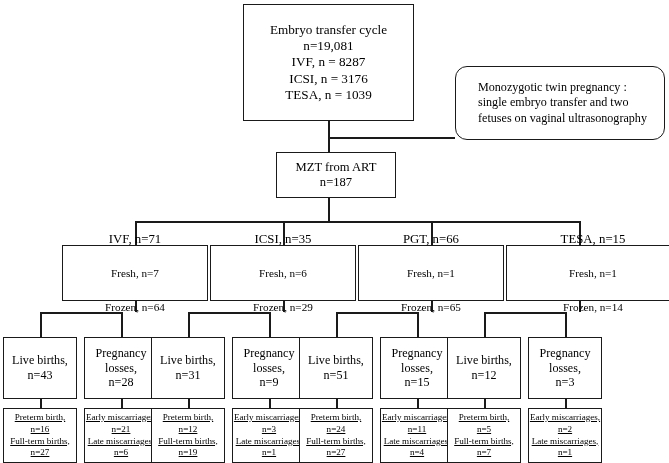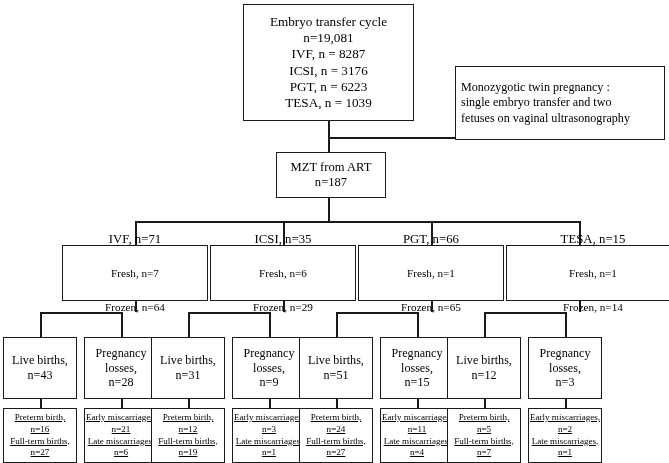--- a/index.html
+++ b/index.html
@@ -42,7 +42,6 @@
       <span class="ln">n=19,081</span>
       <span class="ln">IVF, n = 8287</span>
       <span class="ln">ICSI, n = 3176</span>
-      <span class="ln">PGT, n = 6223</span>
       <span class="ln">TESA, n = 1039</span>
     </div>
     <div class="box side" style="left: 455px; top: 66px; width: 210px; height: 74px;">

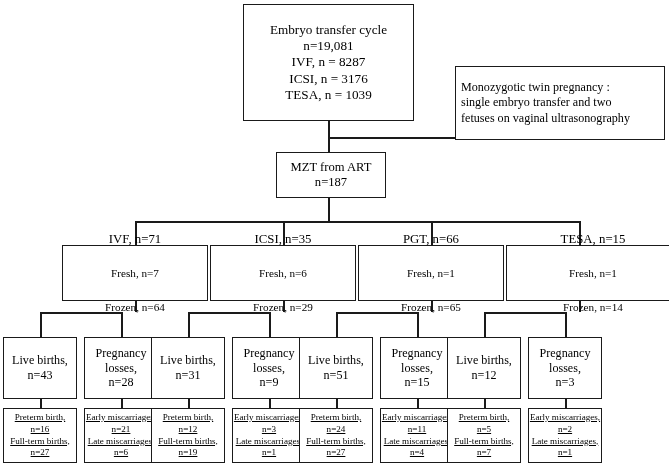--- a/index.html
+++ b/index.html
@@ -20,7 +20,7 @@
   .r1{font-size:13.2px;}
   .r1 .hd{font-weight:normal;font-size:13.2px;}
   .side{font-size:12.1px;line-height:1.26;align-items:flex-start;text-align:left;
-        padding:5px 6px 5px 5px;justify-content:center;}
+        padding:5px 6px 5px 22px;justify-content:center;border-radius:12px;}
   .side .ln{white-space:nowrap;}
   .r2{font-size:12.6px;}
   .r3{font-size:12.3px;gap:20px;}

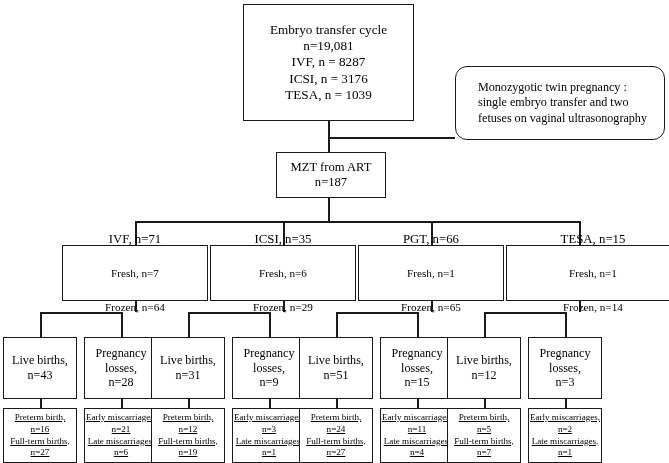--- a/index.html
+++ b/index.html
@@ -51,7 +51,7 @@
     </div>
     <div class="ln-v" style="left: 328px; top: 121px; height: 40px;"></div>
     <div class="ln-h" style="left: 328px; top: 137px; width: 127px;"></div>
-    <div class="box r2" style="left: 276px; top: 152px; width: 110px; height: 46px;">
+    <div class="box r2" style="left: 276px; top: 152px; width: 120px; height: 46px;">
       <span class="ln">MZT from ART</span>
       <span class="ln">n=187</span>
     </div>

